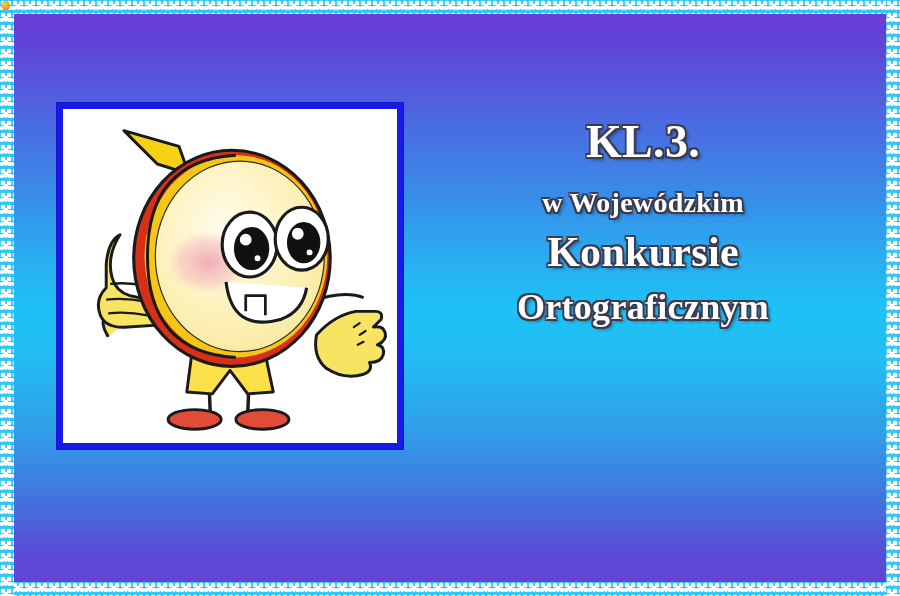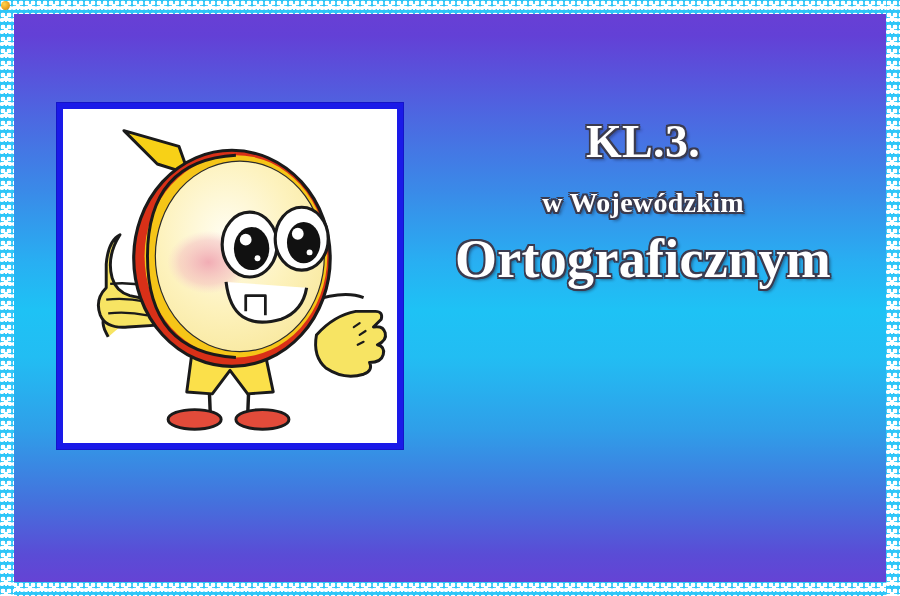--- a/index.html
+++ b/index.html
@@ -207,6 +207,7 @@
   <div class="text-block">
     <div class="line line-1">KL.3.</div>
     <div class="line line-2">w Wojewódzkim</div>
+    <div class="line line-3">Konkursie</div>
     <div class="line line-4">Ortograficznym</div>
   </div>
 

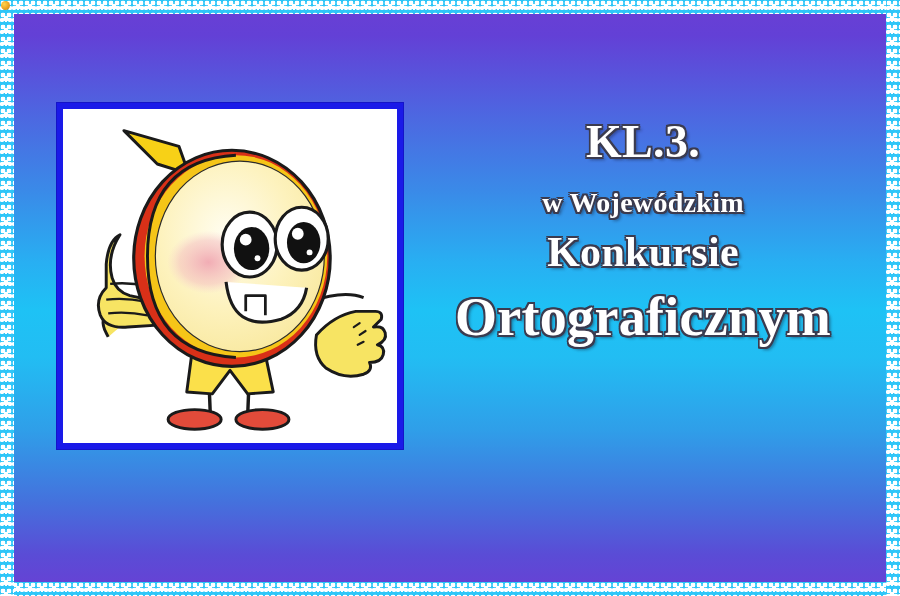--- a/index.html
+++ b/index.html
@@ -106,7 +106,7 @@
   .line-1 { font-size: 46px; margin-bottom: 22px; }
   .line-2 { font-size: 28px; }
   .line-3 { font-size: 42px; }
-  .line-4 { font-size: 54px; margin-bottom: 4px; }
+  .line-4 { font-size: 36px; margin-bottom: 4px; }
 </style>
 </head>
 <body>

